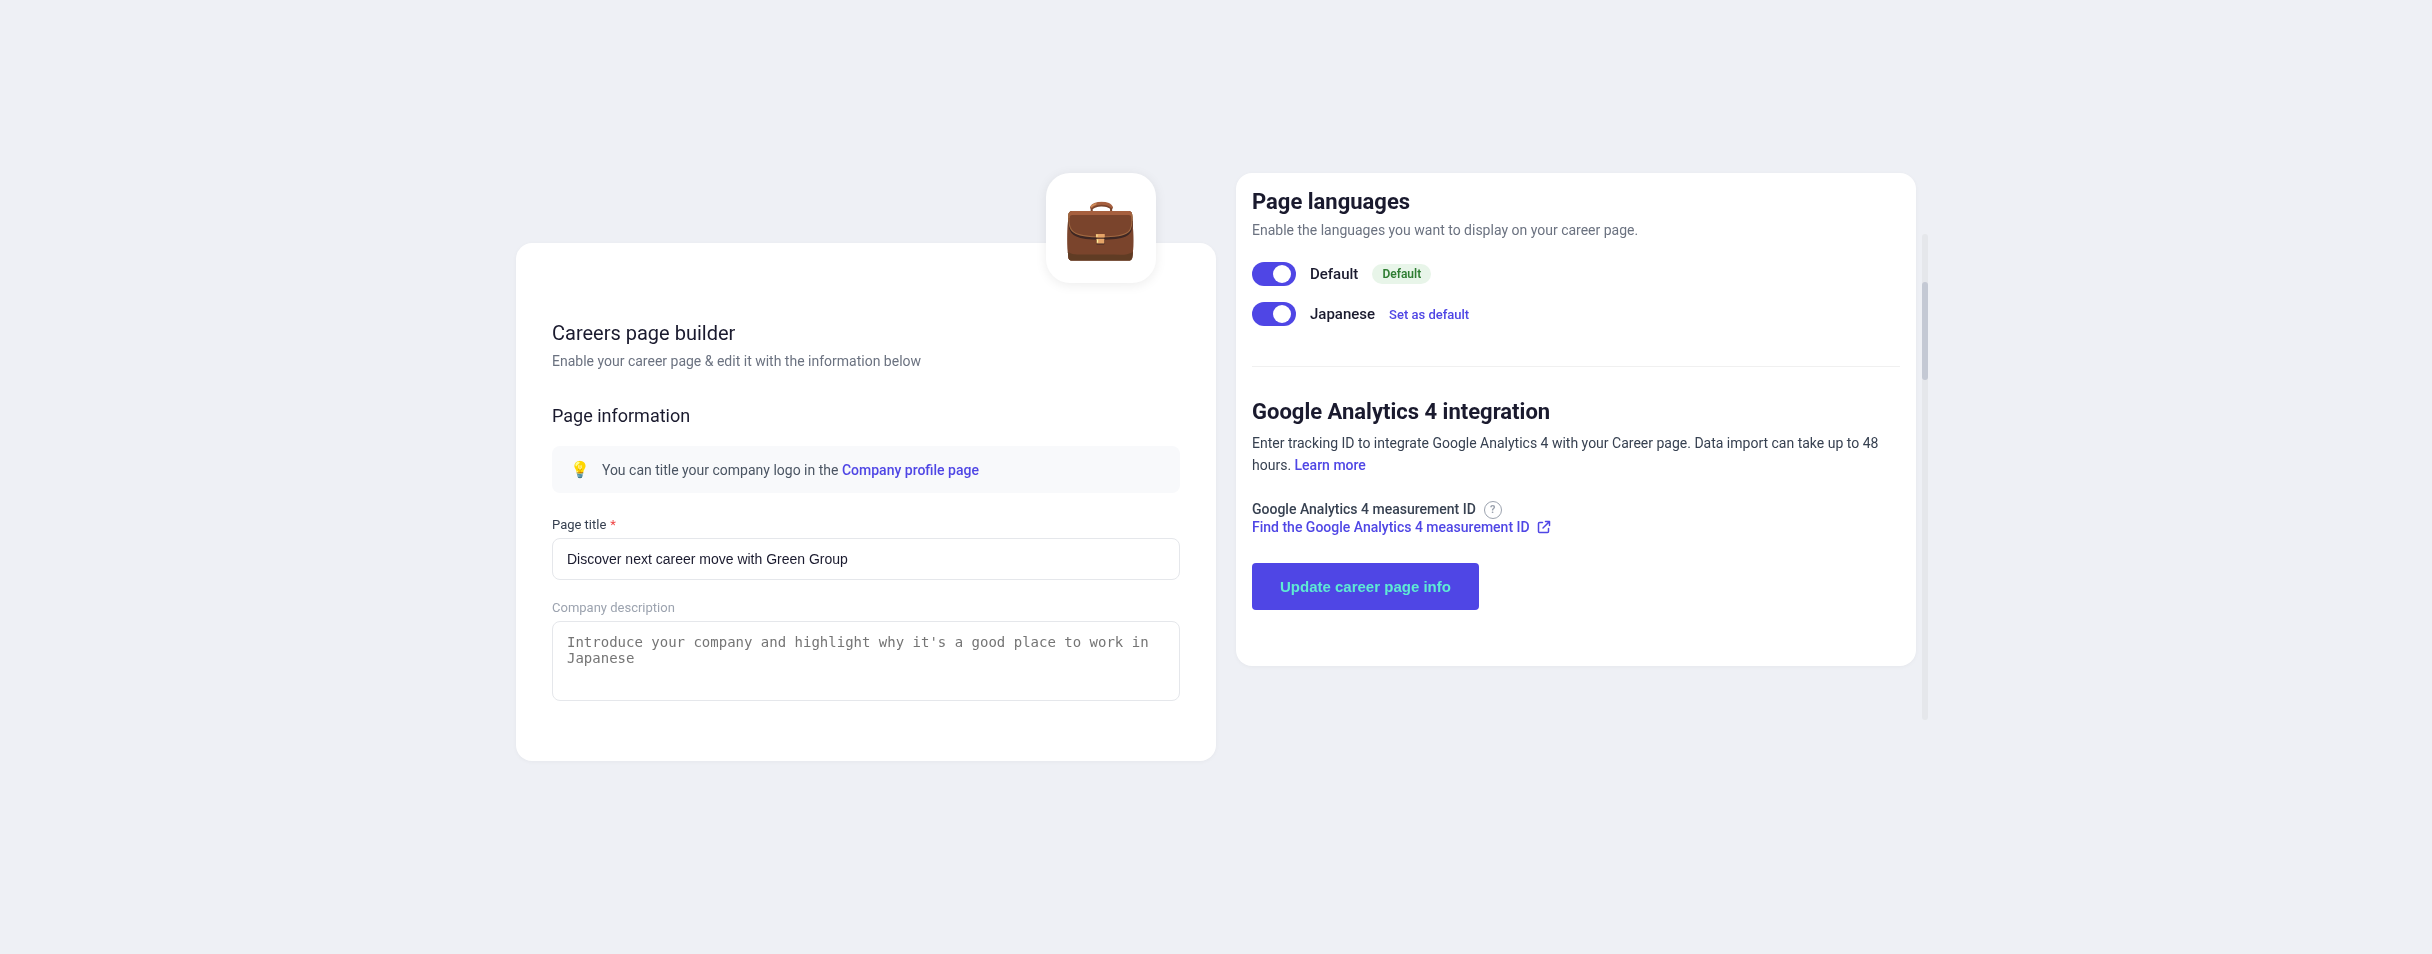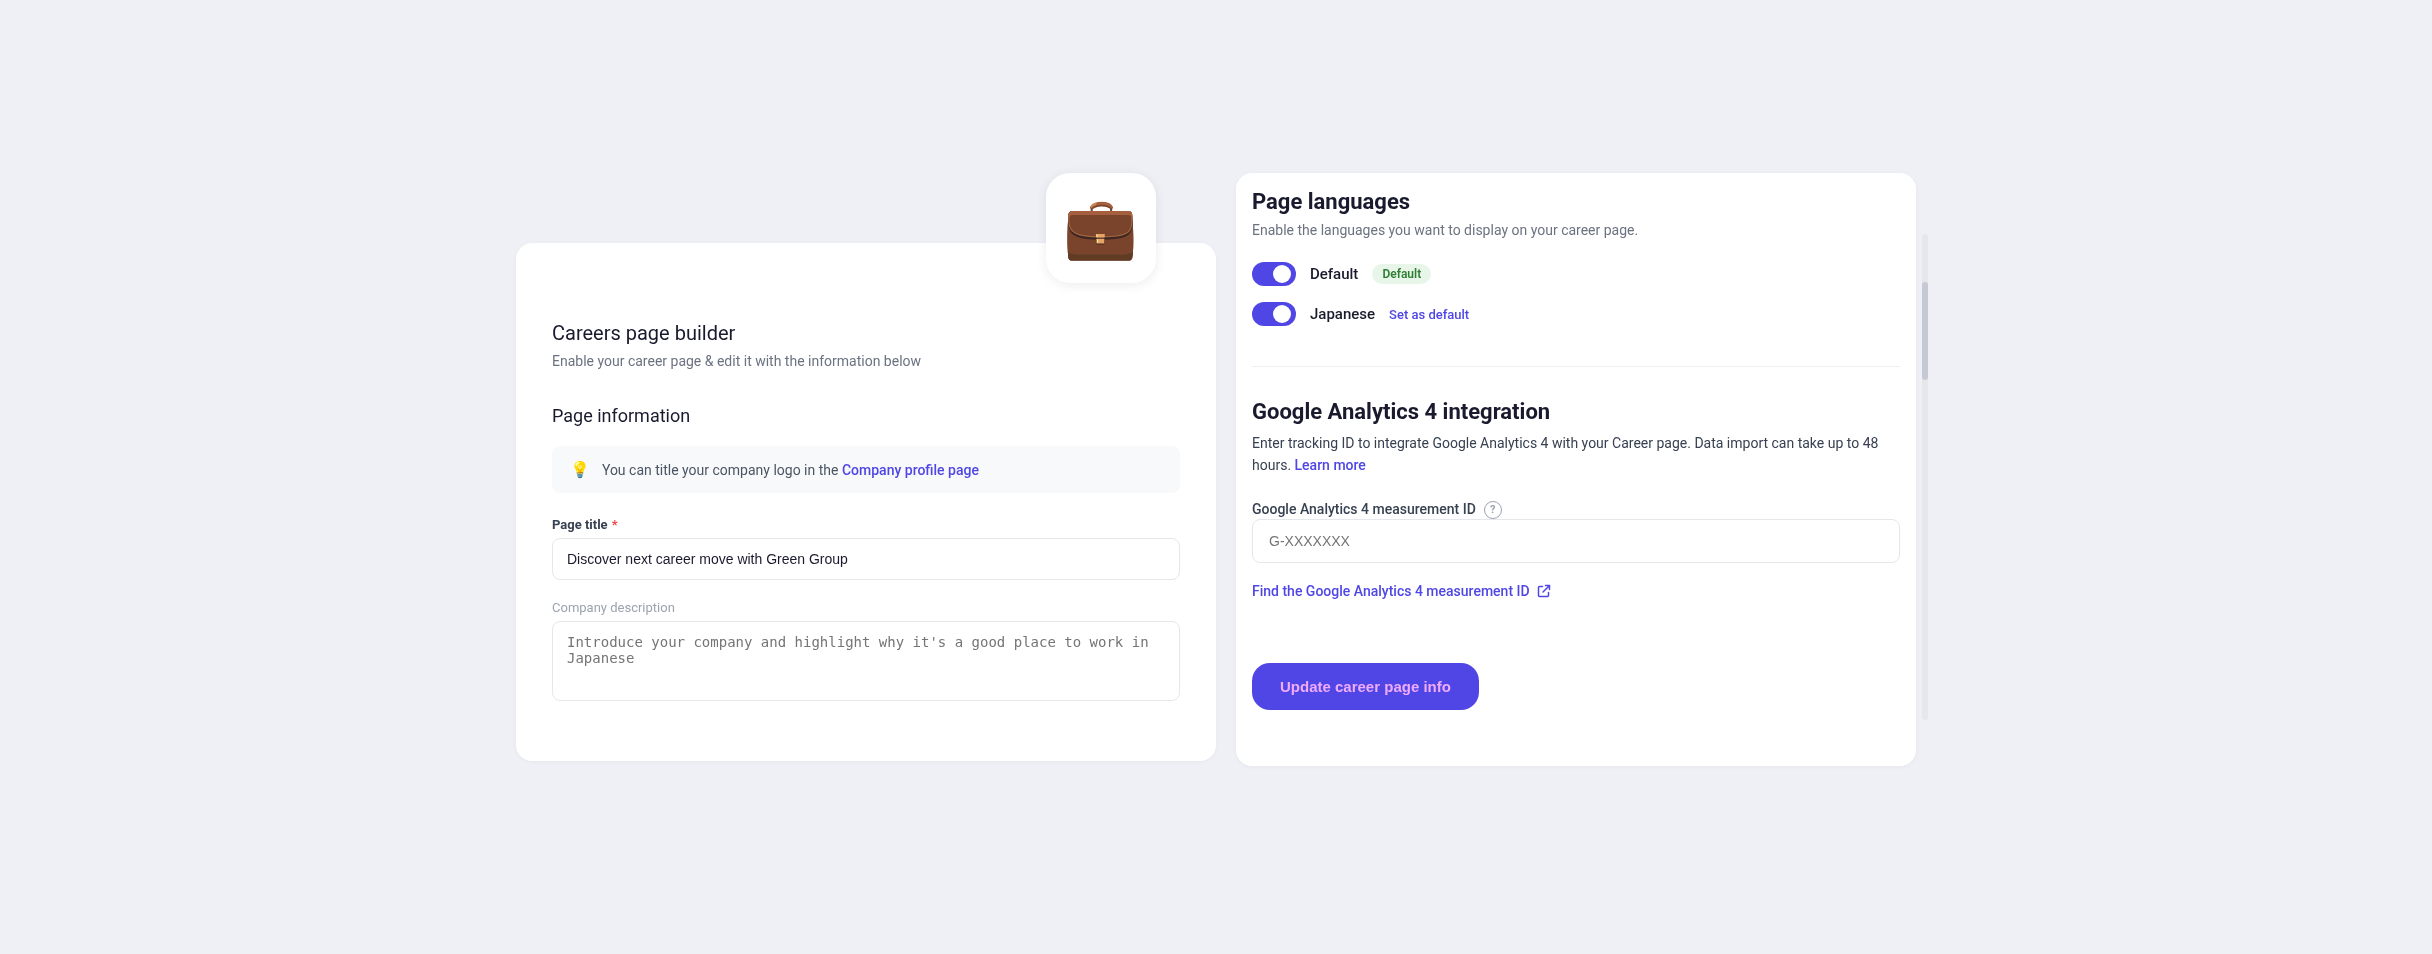--- a/index.html
+++ b/index.html
@@ -114,7 +114,7 @@
 
     .form-label {
       font-size: 13px;
-      font-weight: 700;
+      font-weight: 400;
       color: #374151;
       margin-bottom: 6px;
       display: flex;

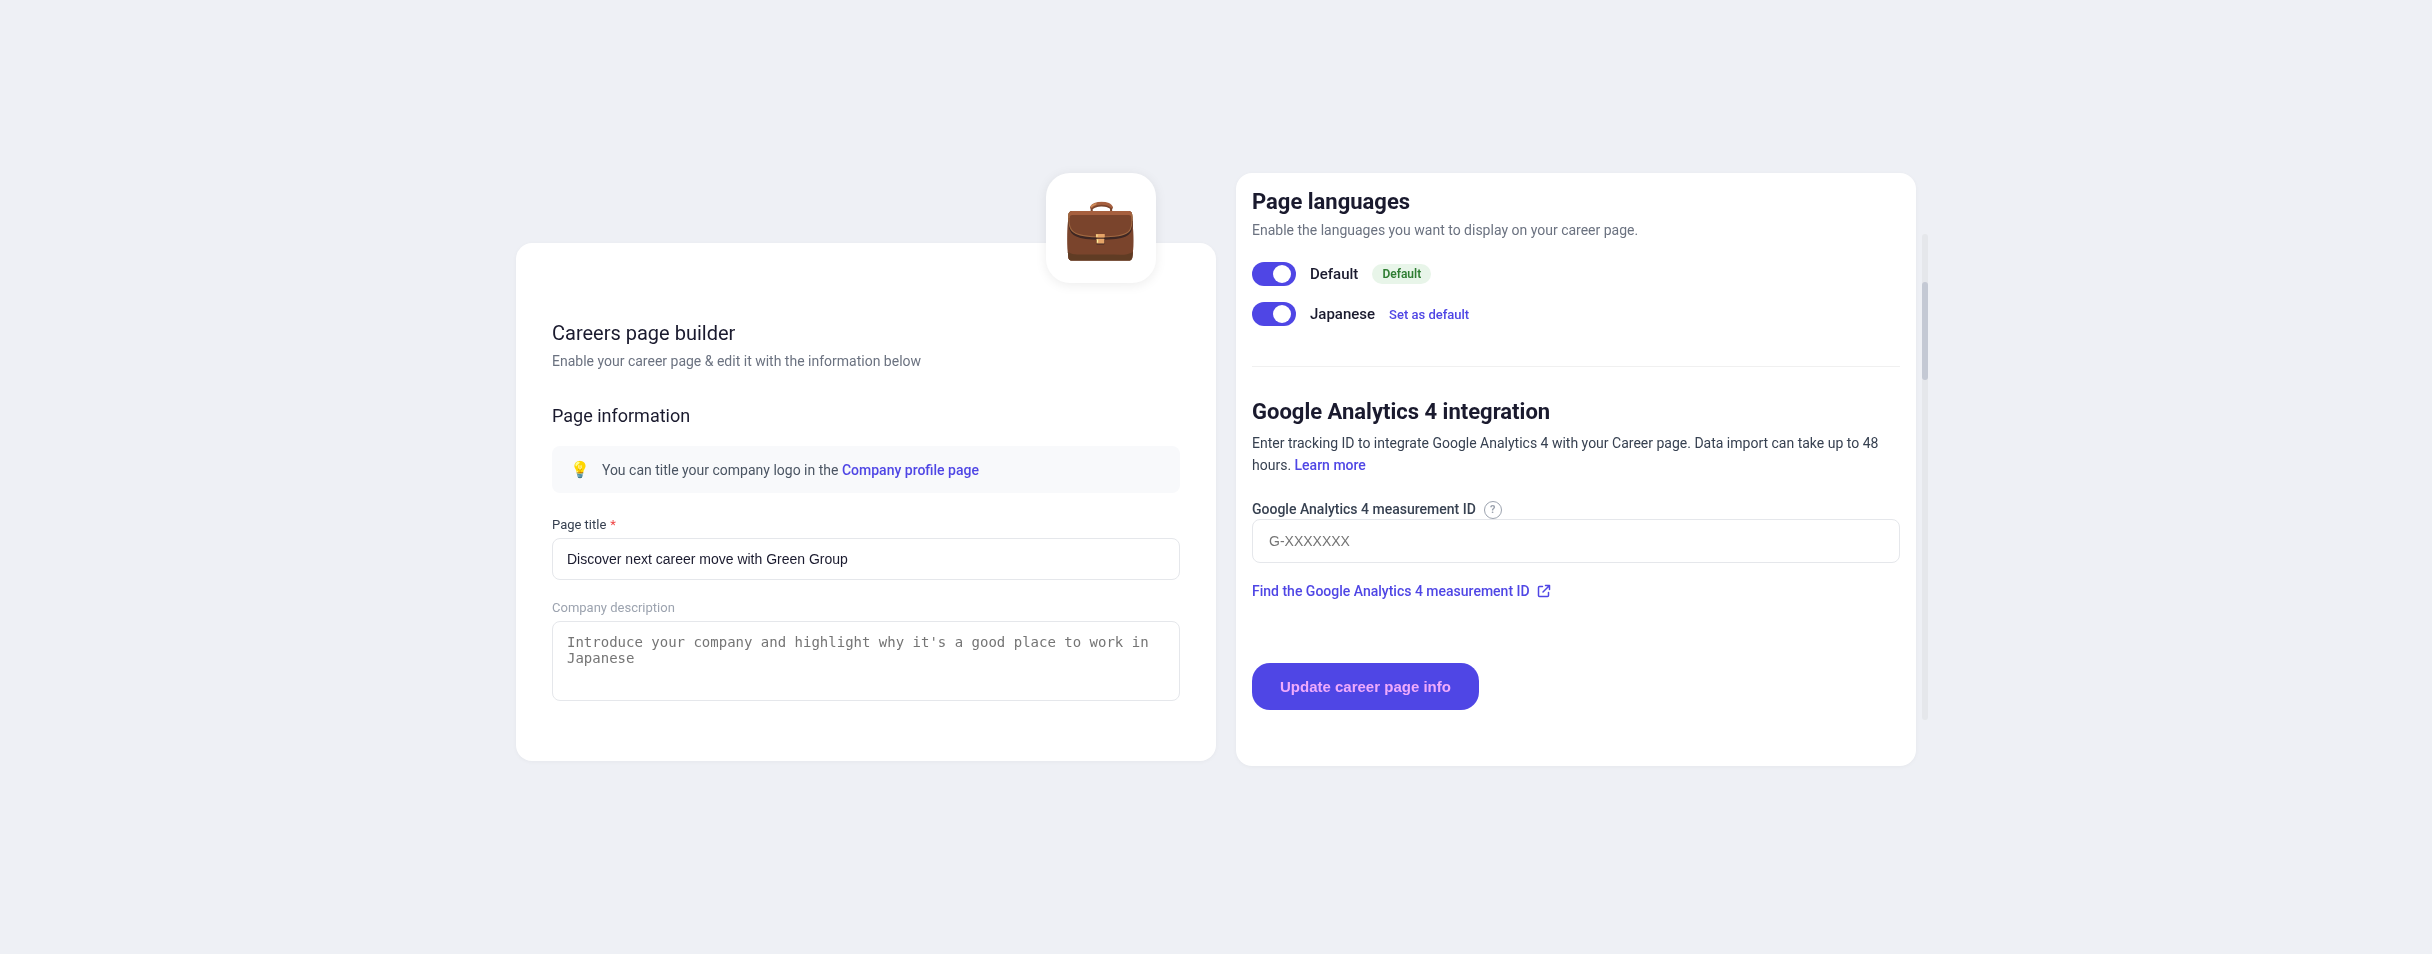--- a/index.html
+++ b/index.html
@@ -443,7 +443,6 @@
           <div class="help-icon">?</div>
         </div>
 
-        <input class="ga4-input" type="text" placeholder="G-XXXXXXX" style="">
 
         <a class="find-ga-link" href="#">
           <span>Find the Google Analytics 4 measurement ID</span>

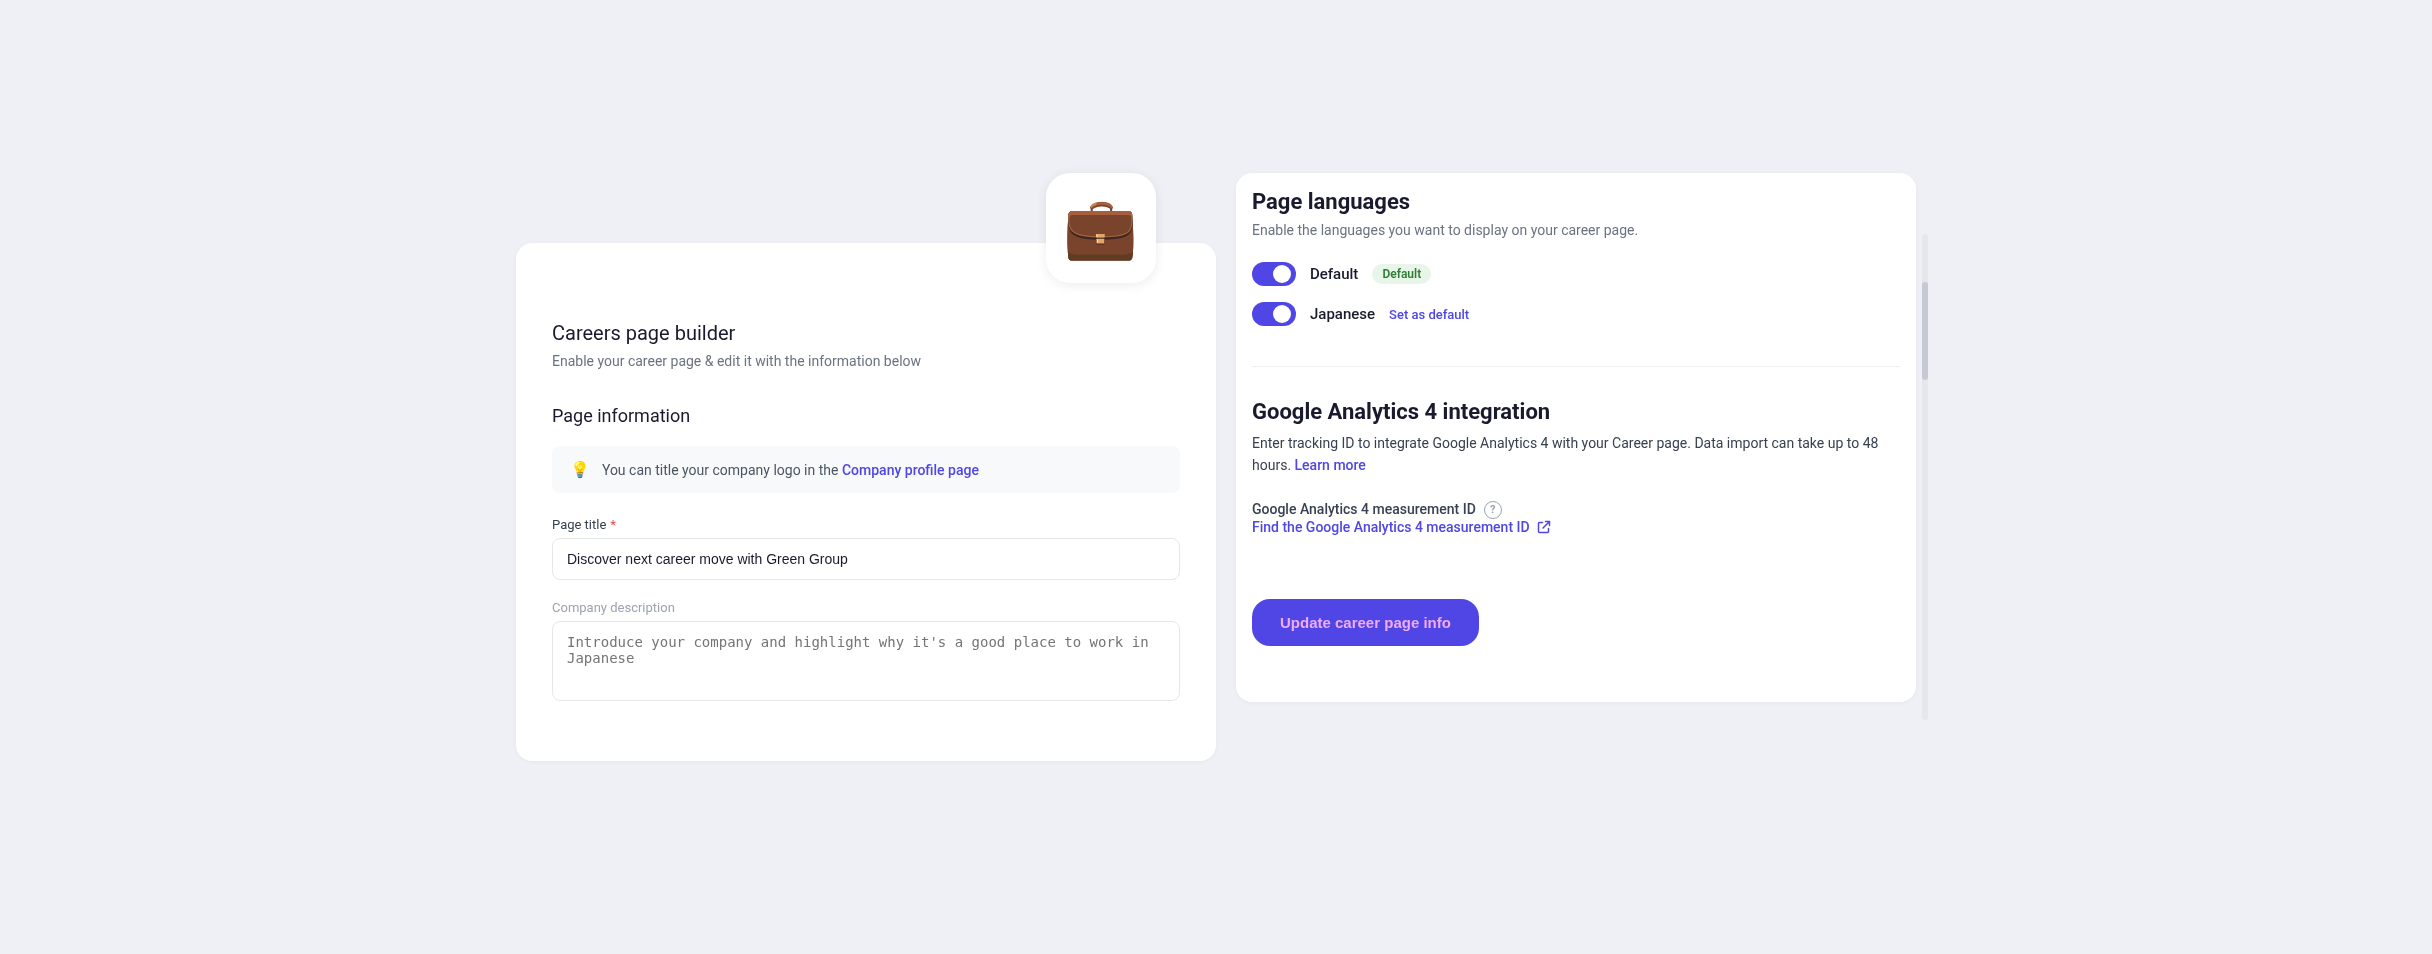--- a/index.html
+++ b/index.html
@@ -329,15 +329,14 @@
 
     .update-btn {
       background: #4f46e5;
-      color: #f0abfc;
+      color: #5eead4;
       border: none;
-      border-radius: 18px;
+      border-radius: 4px;
       padding: 15px 28px;
       font-size: 15px;
       font-weight: 600;
       cursor: pointer;
       transition: background 0.2s;
-      margin-top: 36px;
     }
 
     

